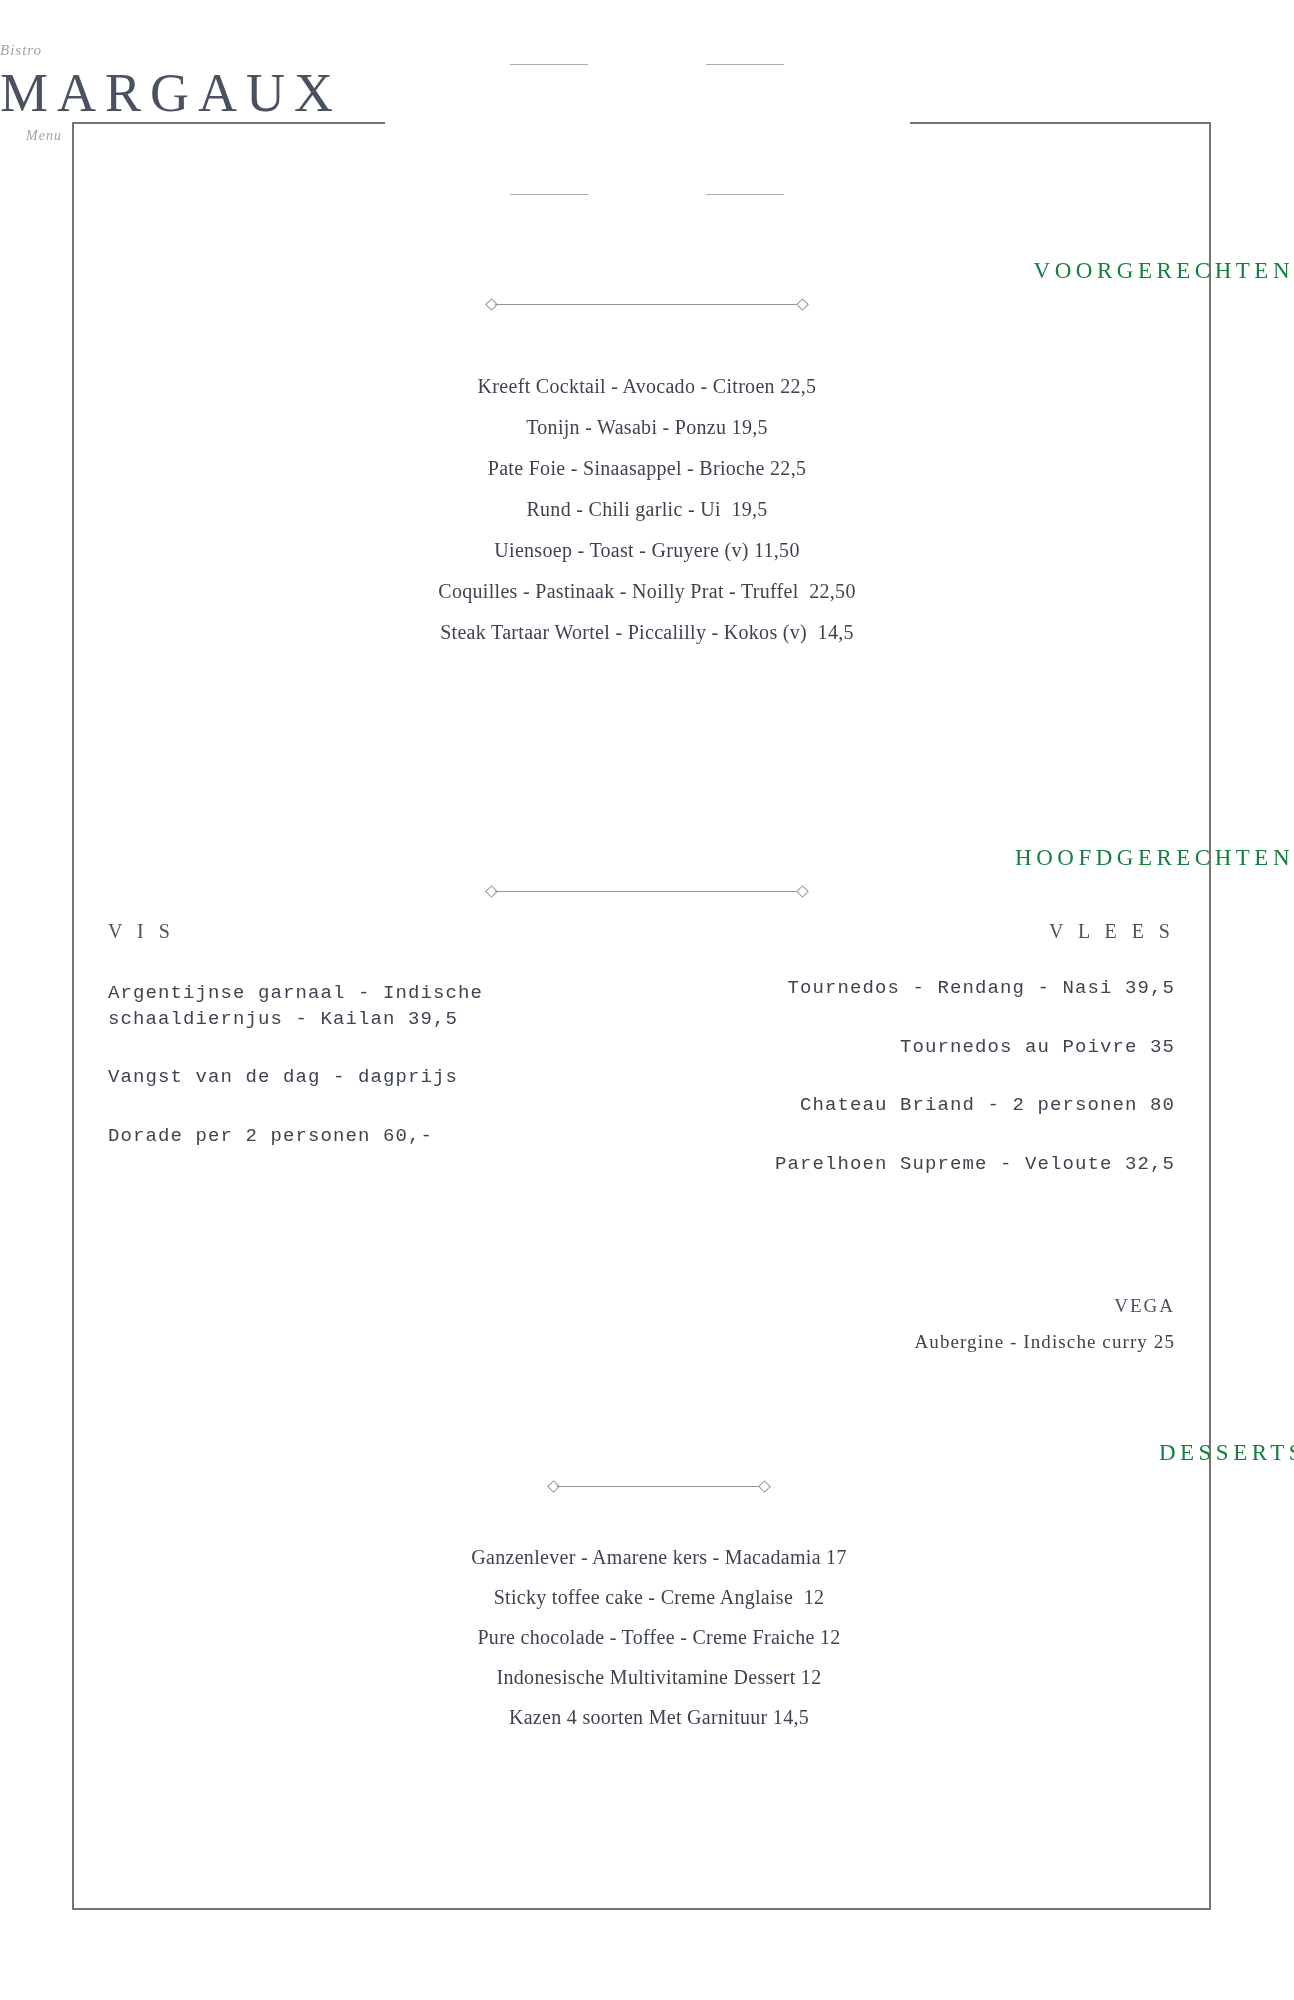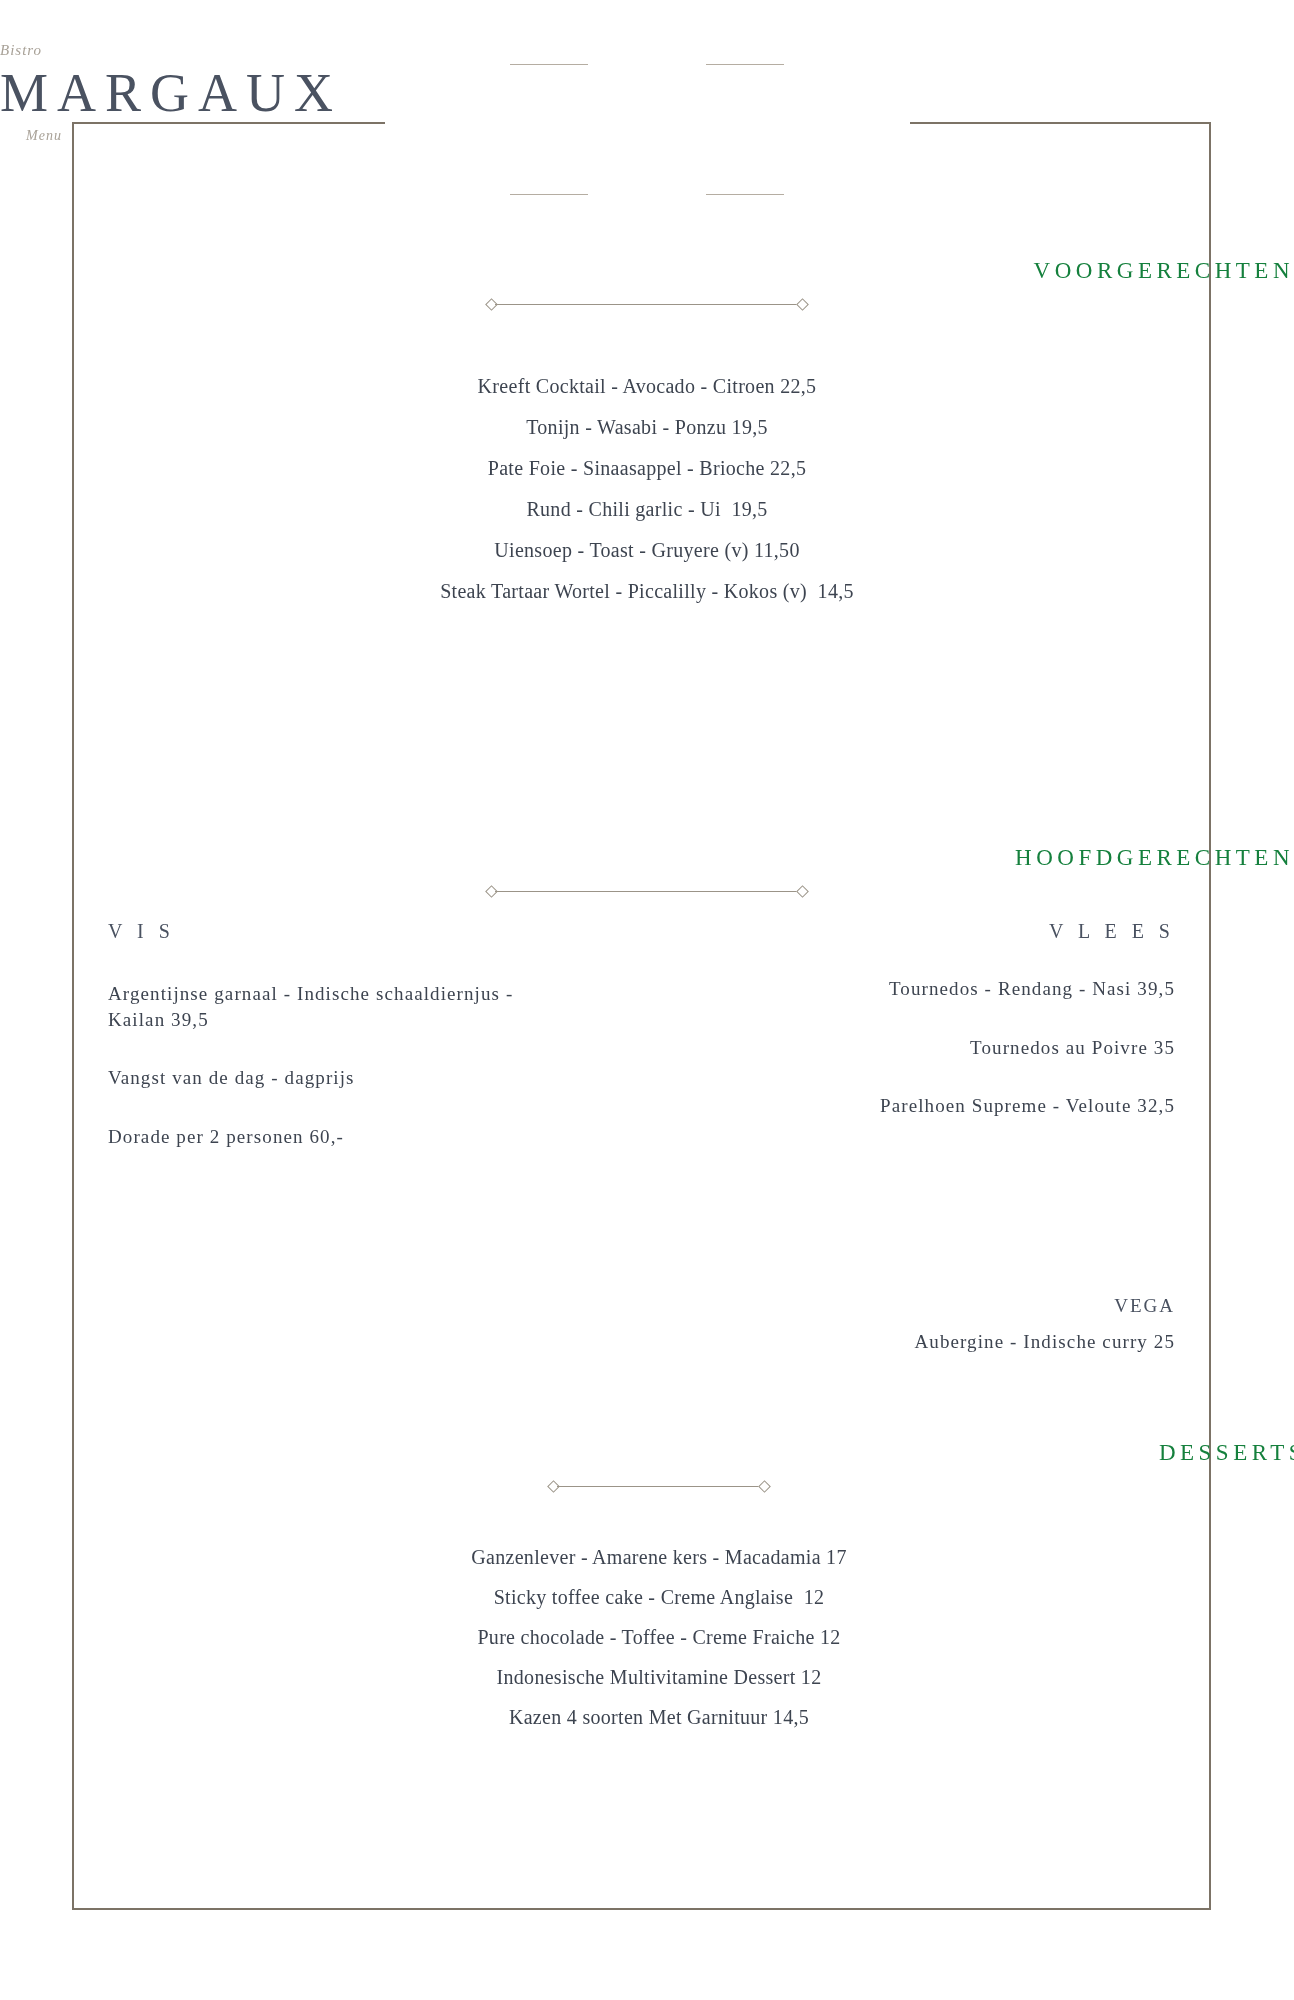--- a/index.html
+++ b/index.html
@@ -232,6 +232,7 @@
       <p class="item">Pate Foie - Sinaasappel - Brioche 22,5</p>
       <p class="item">Rund - Chili garlic - Ui  19,5</p>
       <p class="item">Uiensoep - Toast - Gruyere (v) 11,50</p>
+      <p class="item">Coquilles - Pastinaak - Noilly Prat - Truffel  22,50</p>
       <p class="item">Steak Tartaar Wortel - Piccalilly - Kokos (v)  14,5</p>
     </div>
   </div>

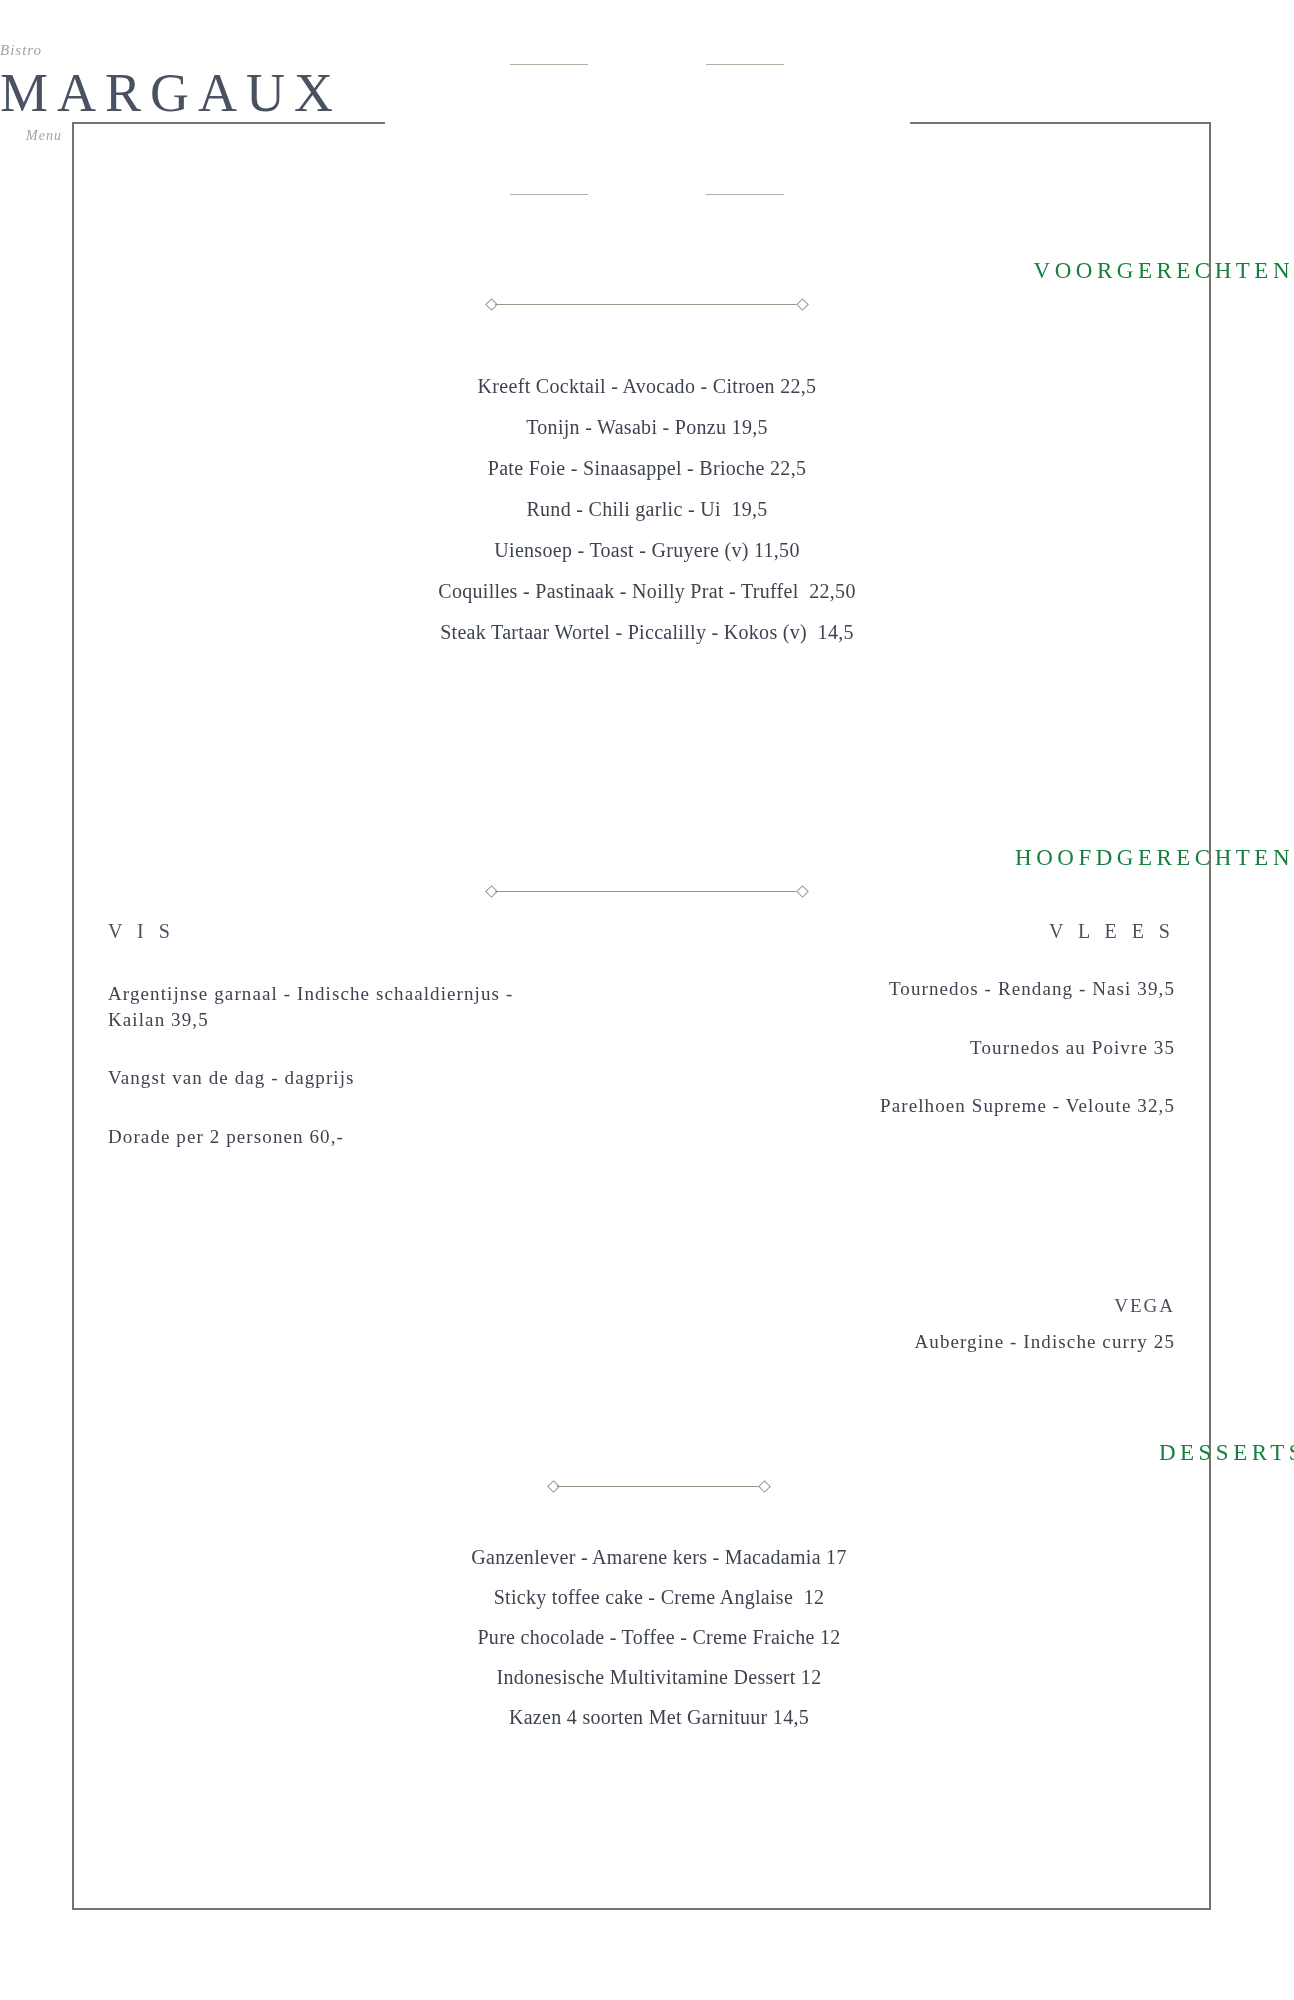--- a/index.html
+++ b/index.html
@@ -171,6 +171,7 @@
     letter-spacing: 1.1px;
     margin: 0 0 33px 0;
     line-height: 1.35;
+    font-family: Liberation Mono, monospace;
   }
   .vega {
     position: absolute;

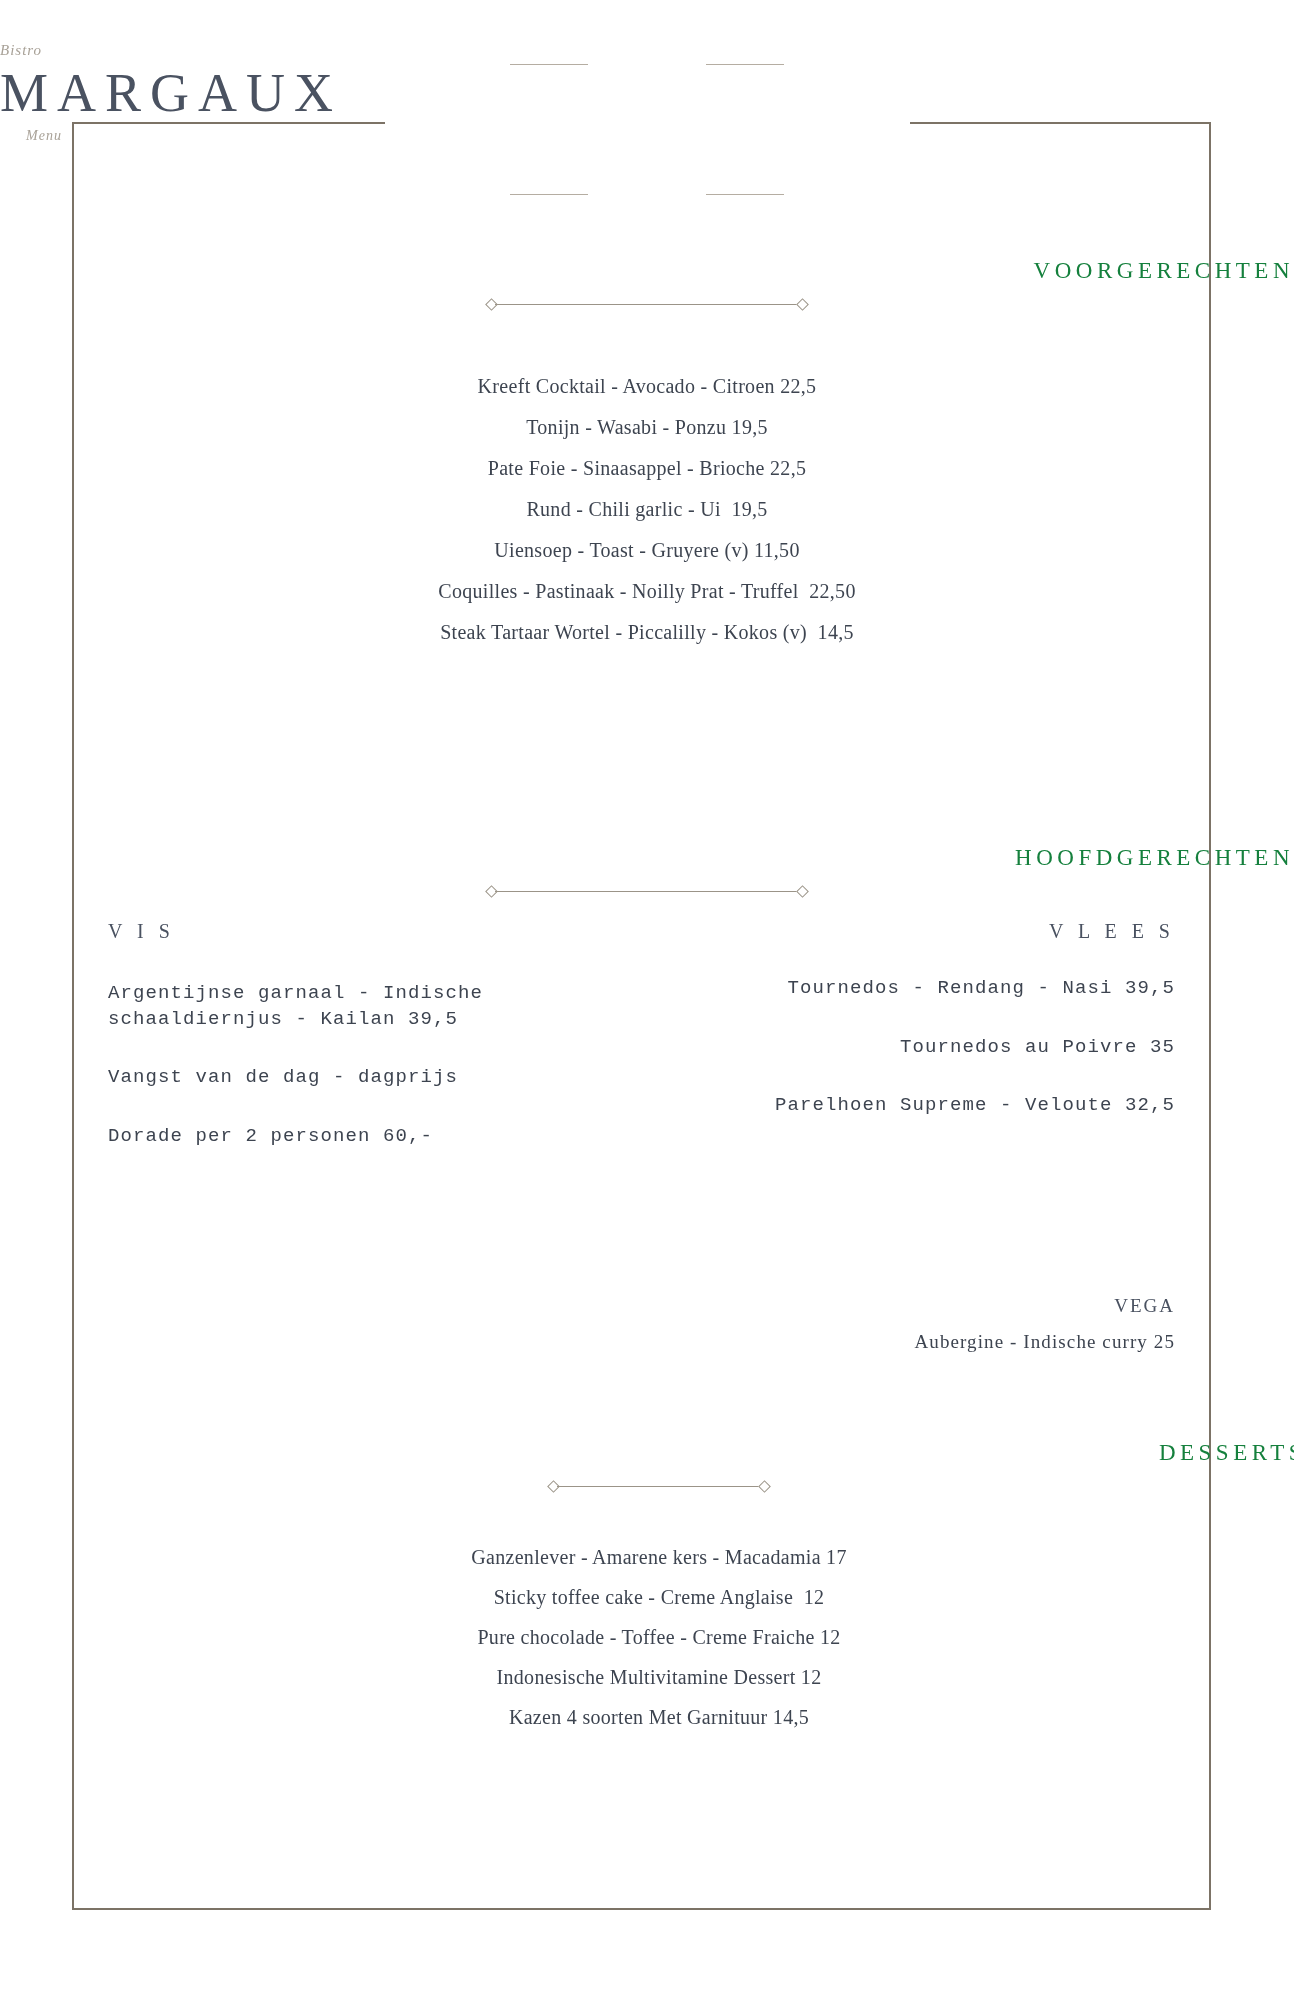--- a/index.html
+++ b/index.html
@@ -261,6 +261,7 @@
       <p class="col-title">V L E E S</p>
       <p class="item">Tournedos - Rendang - Nasi 39,5</p>
       <p class="item">Tournedos au Poivre  35</p>
+      <p class="item">Chateau Briand - 2 personen 80</p>
       <p class="item">Parelhoen Supreme - Veloute 32,5</p>
     </div>
 

